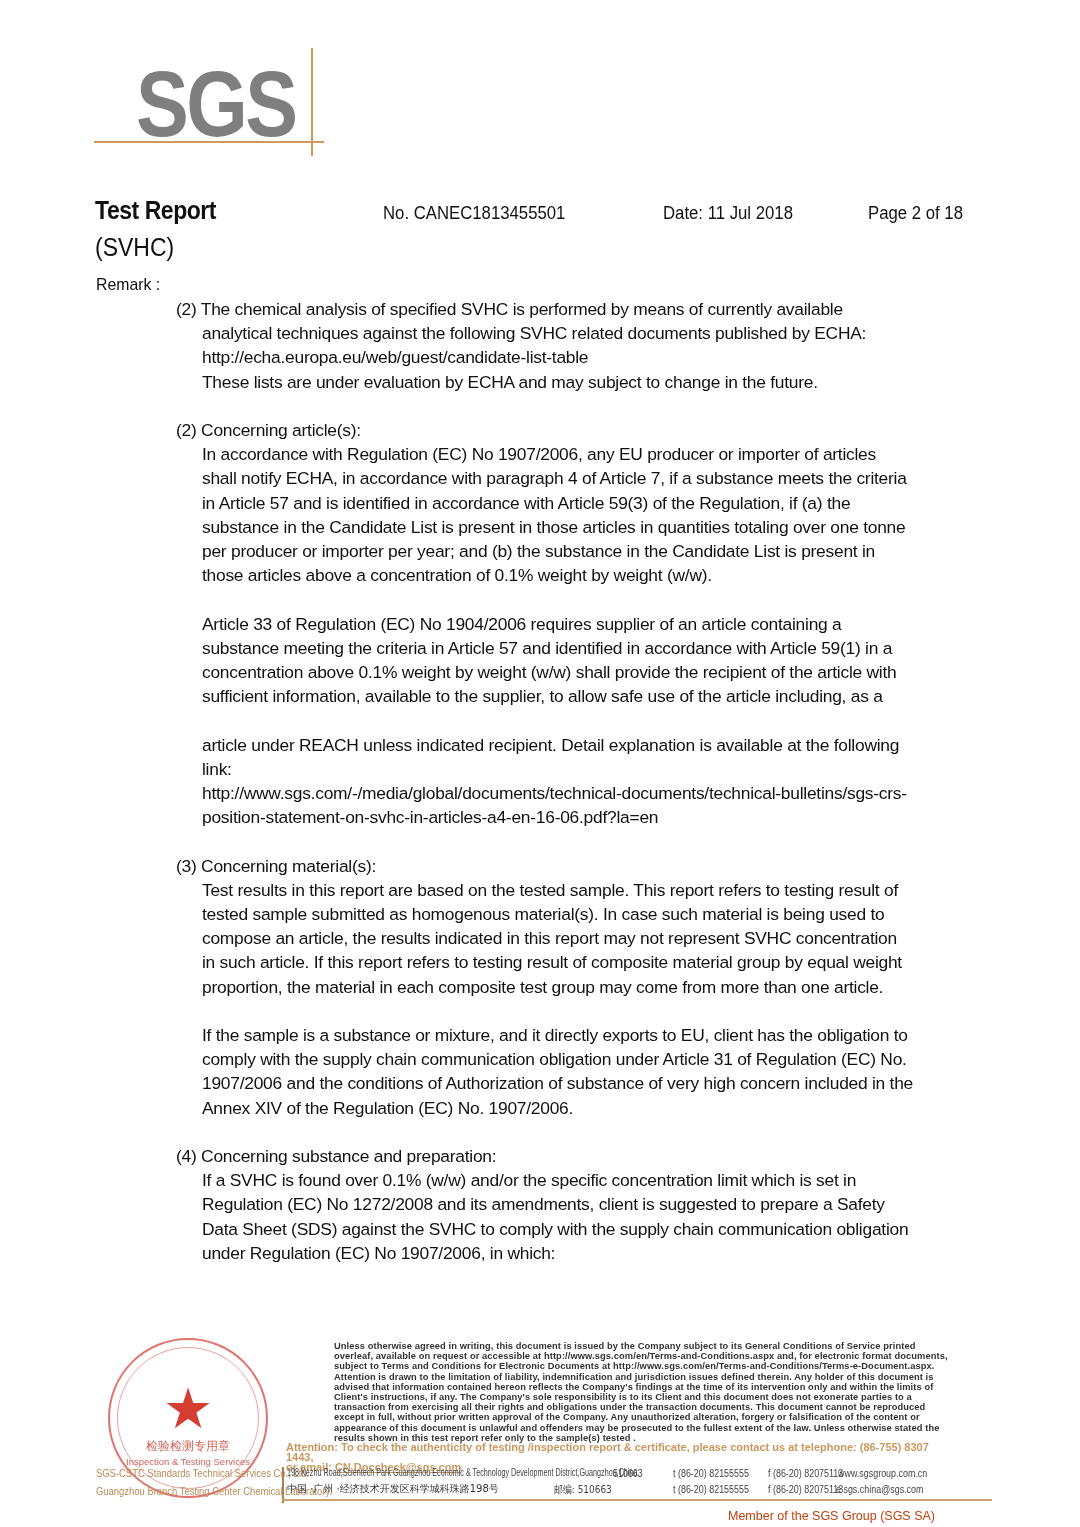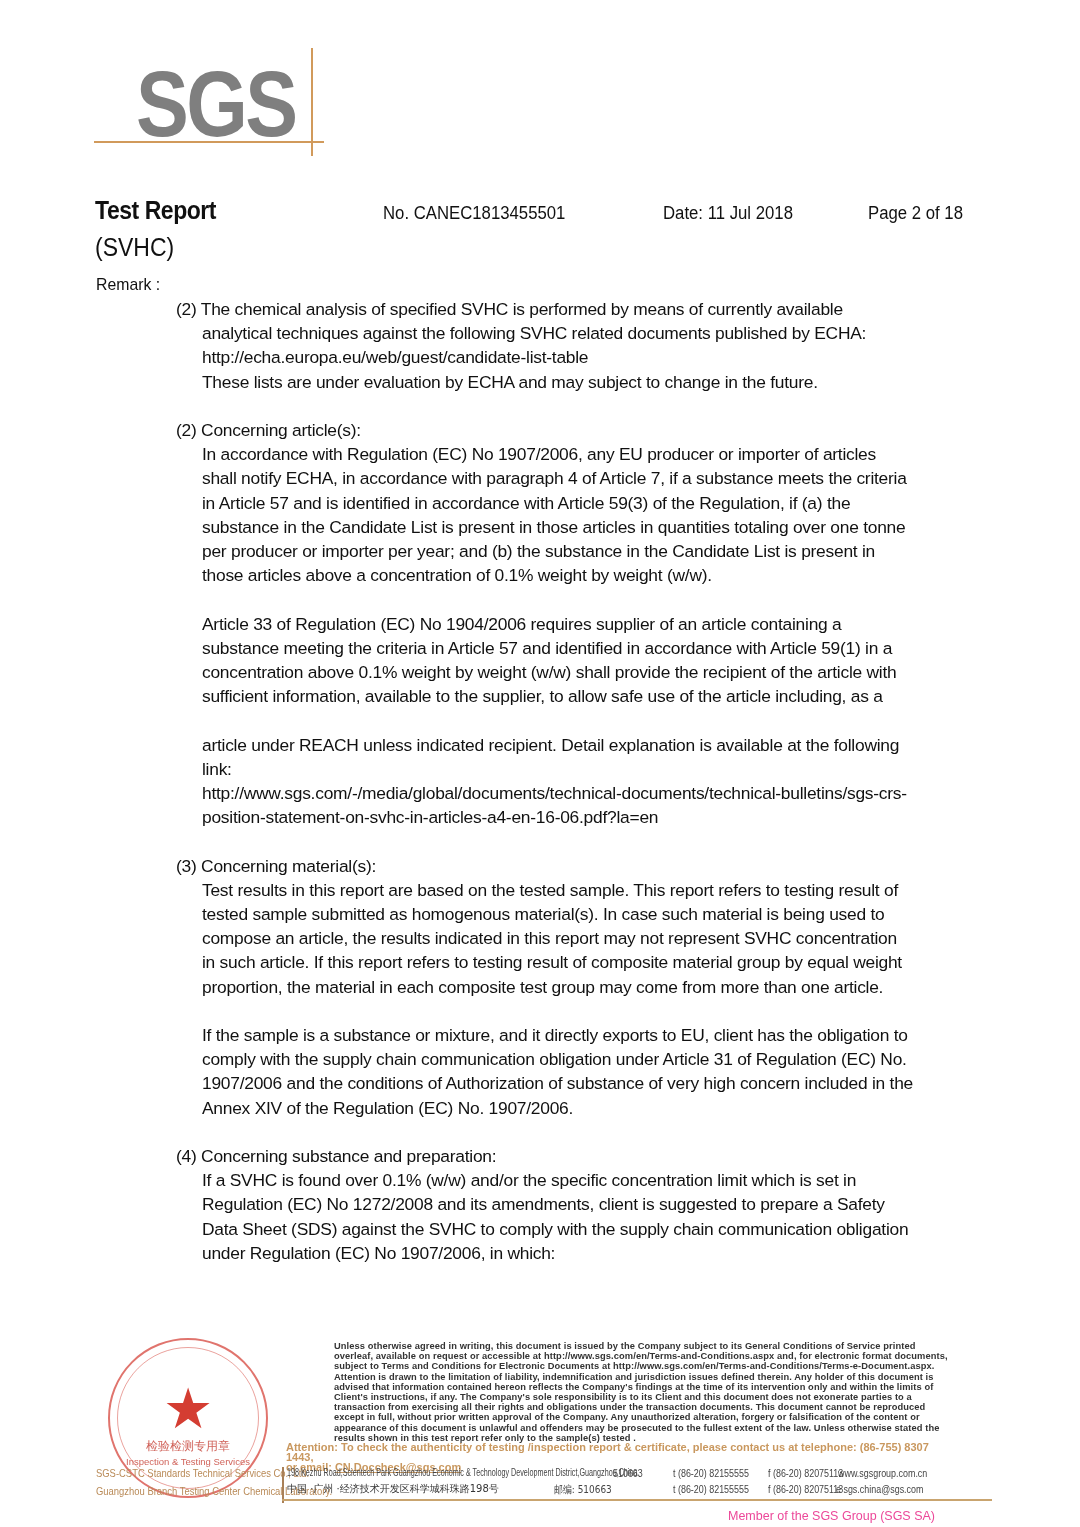--- a/index.html
+++ b/index.html
@@ -57,7 +57,7 @@
     .addr-cols { position: absolute; top: 0; font-size: 10.5px; color: #444; white-space: nowrap;
                  transform: scaleX(0.85); transform-origin: left top; }
     .bottom-line { position: absolute; left: 282px; top: 1499px; width: 710px; height: 2px; background: #c9a46f; }
-    .member { position: absolute; left: 728px; top: 1509px; font-size: 12.5px; color: #ec4899; }
+    .member { position: absolute; left: 728px; top: 1509px; font-size: 12.5px; color: #c2410c; }
   </style>
 </head>
 <body>

